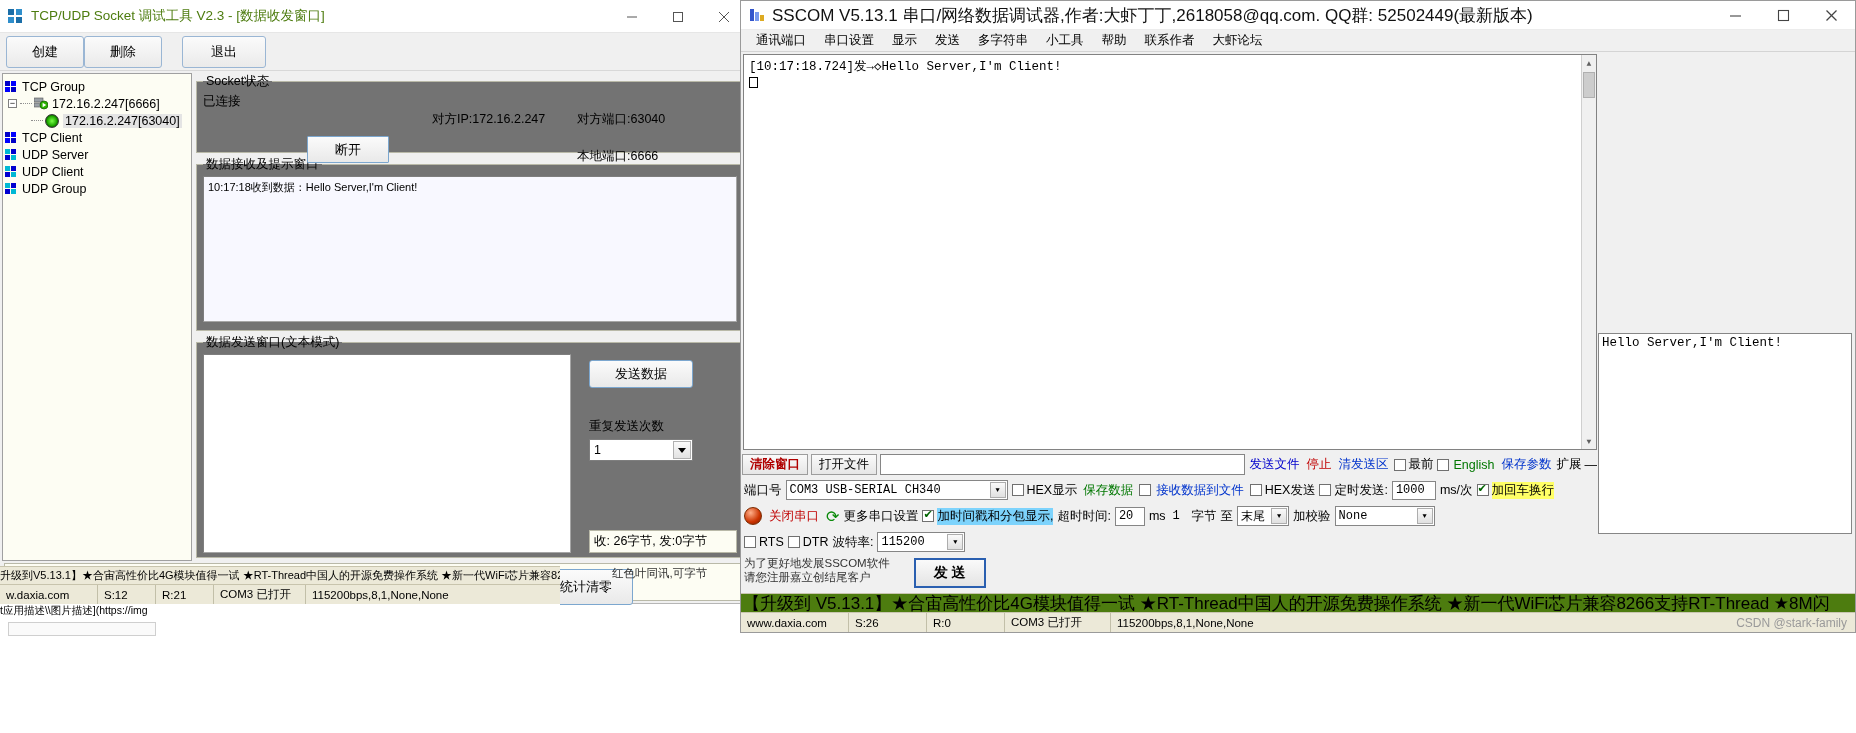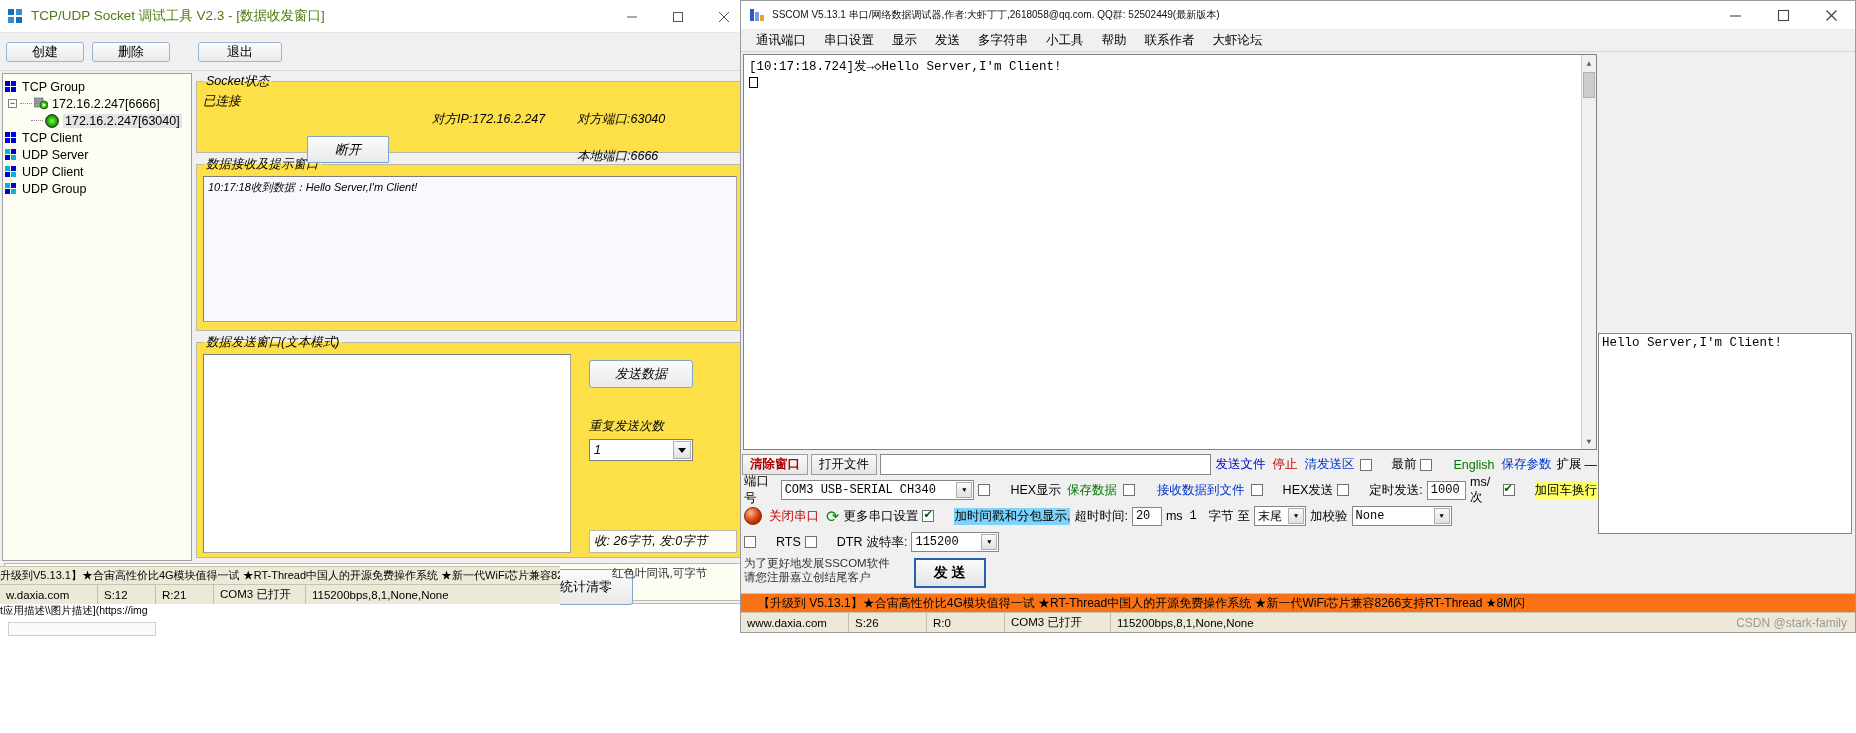--- a/index.html
+++ b/index.html
@@ -188,7 +188,7 @@
     padding-left:8px; position:relative; border-bottom:1px solid #ececec;
   }
   #r-logo{ width:16px;height:16px;margin-right:7px;position:relative;flex:0 0 auto;}
-  #r-title{ font-size:10px; color:#111; white-space:nowrap; }
+  #r-title{ font-size:17px; color:#111; white-space:nowrap; }
   .r-ctrl-grp{ position:absolute; right:0; top:0; display:flex; height:29px; }
   .r-ctrl{ width:48px; height:29px; display:flex;align-items:center;justify-content:center;color:#444; }
 

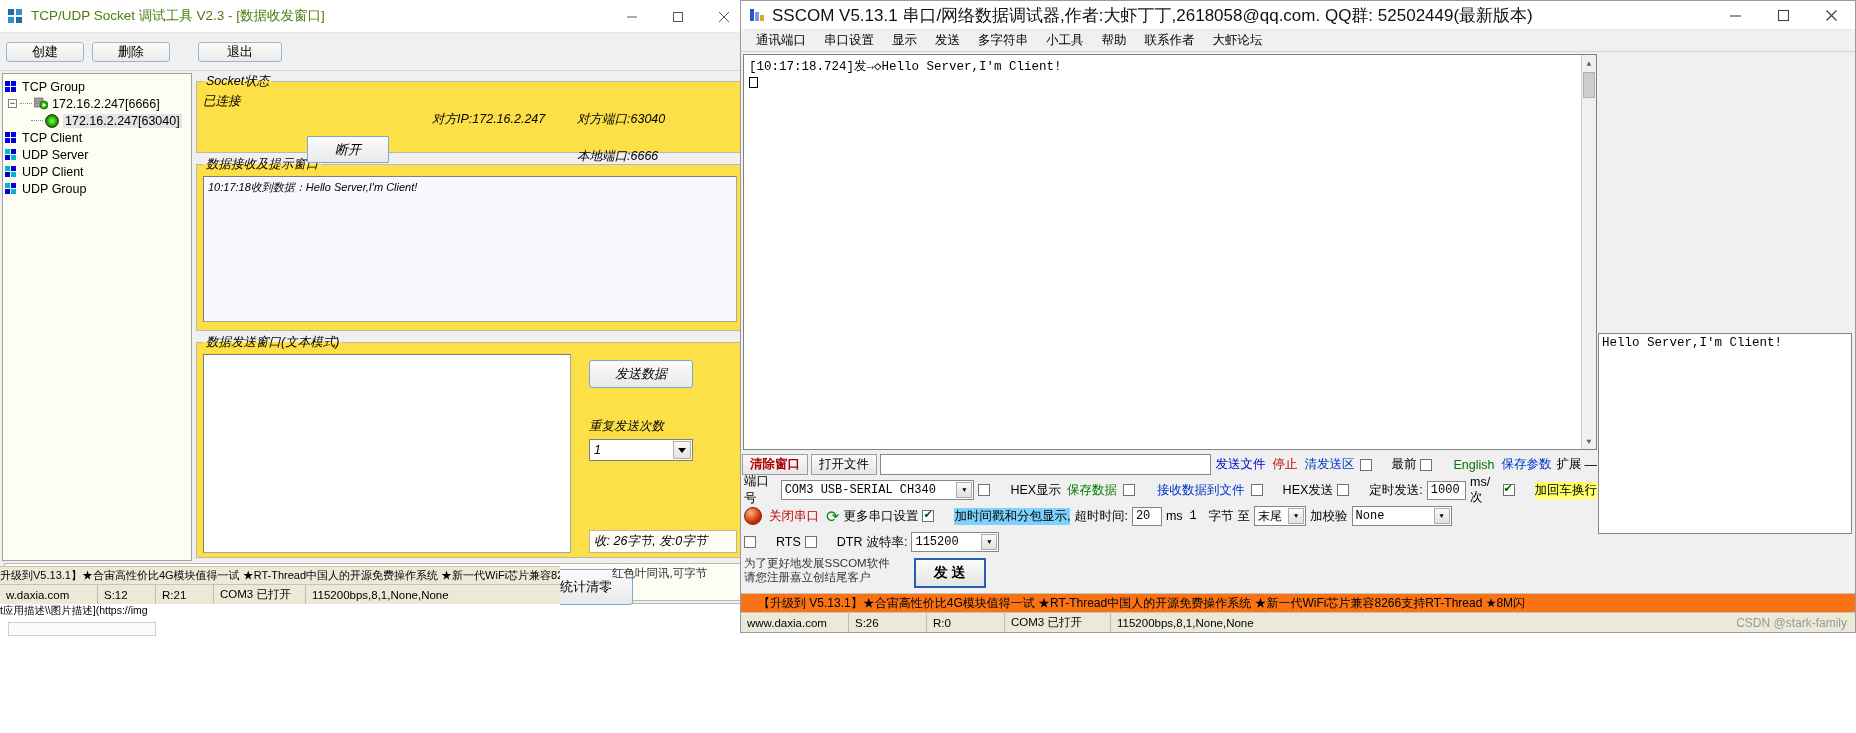--- a/index.html
+++ b/index.html
@@ -46,7 +46,7 @@
     padding:0 6px; gap:0px; border-bottom:1px solid #d8d8d8;
   }
   .tb-btn {
-    height:20px; min-width:78px; margin-right:8px;
+    height:32px; min-width:78px; 
     background:linear-gradient(#fbfbfb,#eaeaea);
     border:1px solid #9ab6d4; border-radius:3px;
     font-size:13px; color:#000; display:flex;

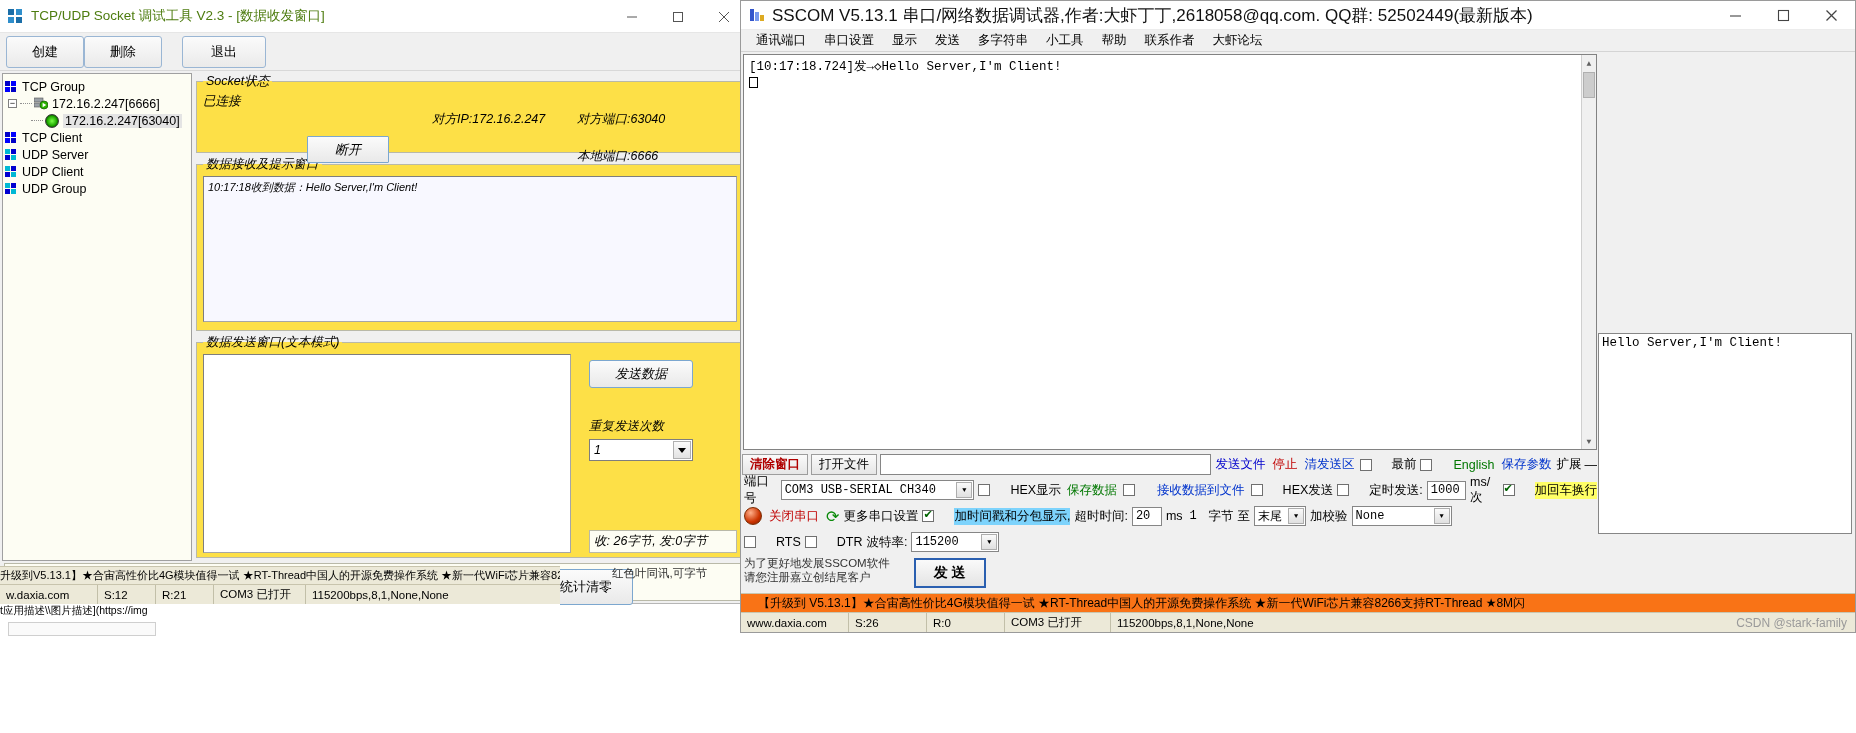--- a/index.html
+++ b/index.html
@@ -87,8 +87,7 @@
   #content { flex:1; padding:2px 3px 2px 4px; display:flex; flex-direction:column; overflow:hidden; }
   fieldset.grp {
     border:1px solid #b9b9a8; margin:0 0 3px 0; padding:3px 6px 6px 6px;
-    background:#fde047;
-    font-style:italic;
+    background:#737373;
   }
   fieldset.grp > legend { font-size:12.5px; padding:0 3px; color:#000; }
 

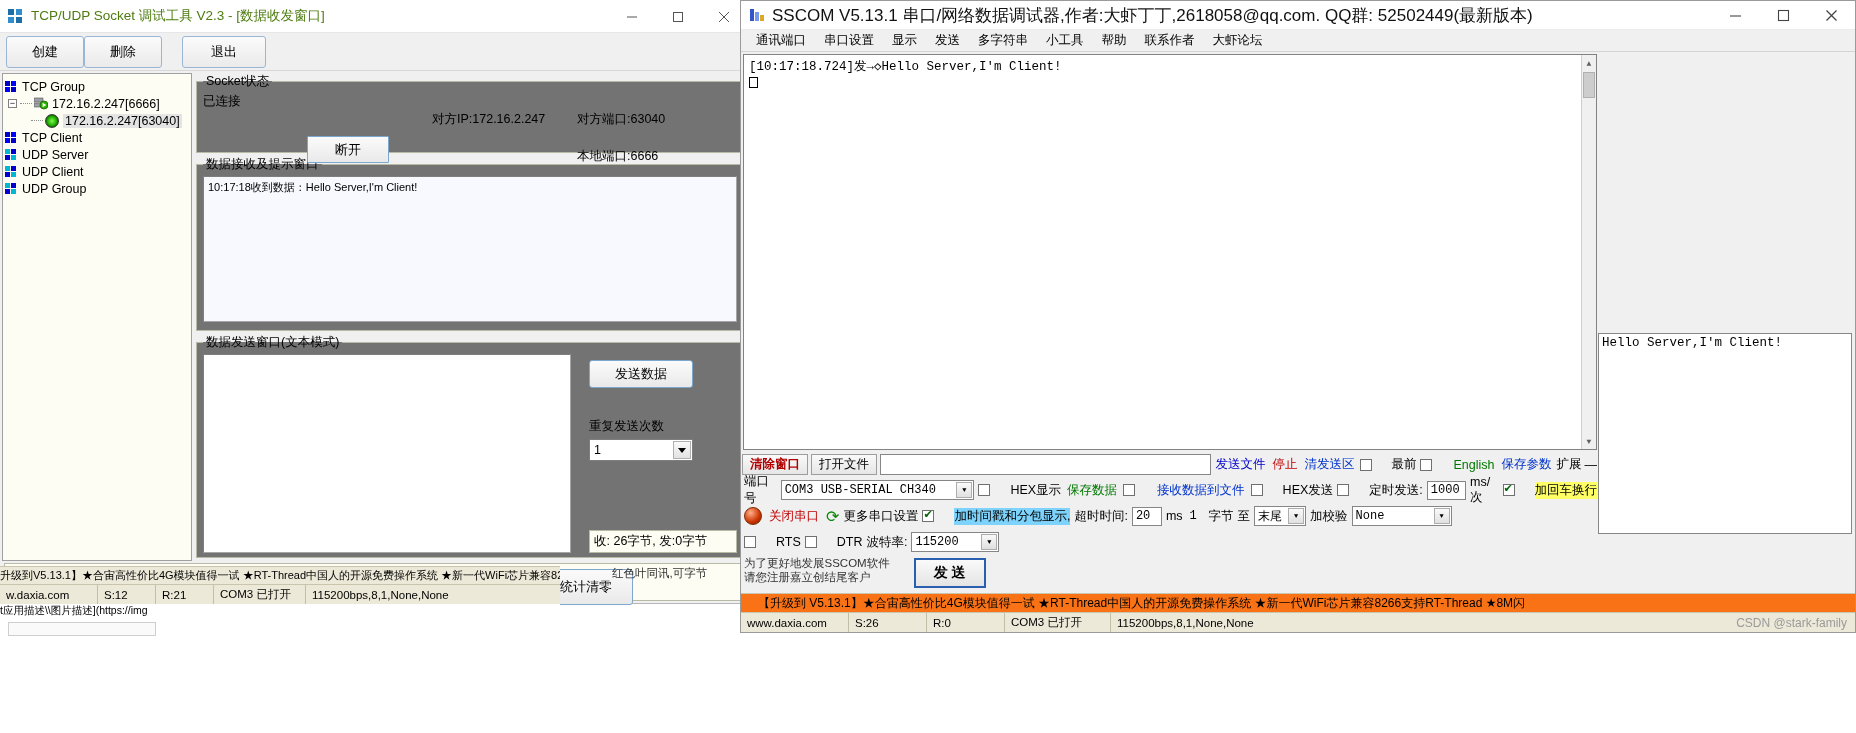--- a/index.html
+++ b/index.html
@@ -233,7 +233,7 @@
   .lnk.red{ color:#c00000; }
   .lnk.blue{ color:#0033cc; }
   .lnk.green{ color:#007700; }
-  .chk{ display:flex; align-items:center; white-space:nowrap; font-size:12.5px;gap:17px; }
+  .chk{ display:flex; align-items:center; white-space:nowrap; font-size:12.5px; }
   .chk .box{ width:12px;height:12px;border:1px solid #707070;background:#fff;margin-right:3px;flex:0 0 auto;
              position:relative; }
   .chk .box.on:after{ content:"✔"; position:absolute; left:0px; top:-3px; font-size:11px; color:#006400; }

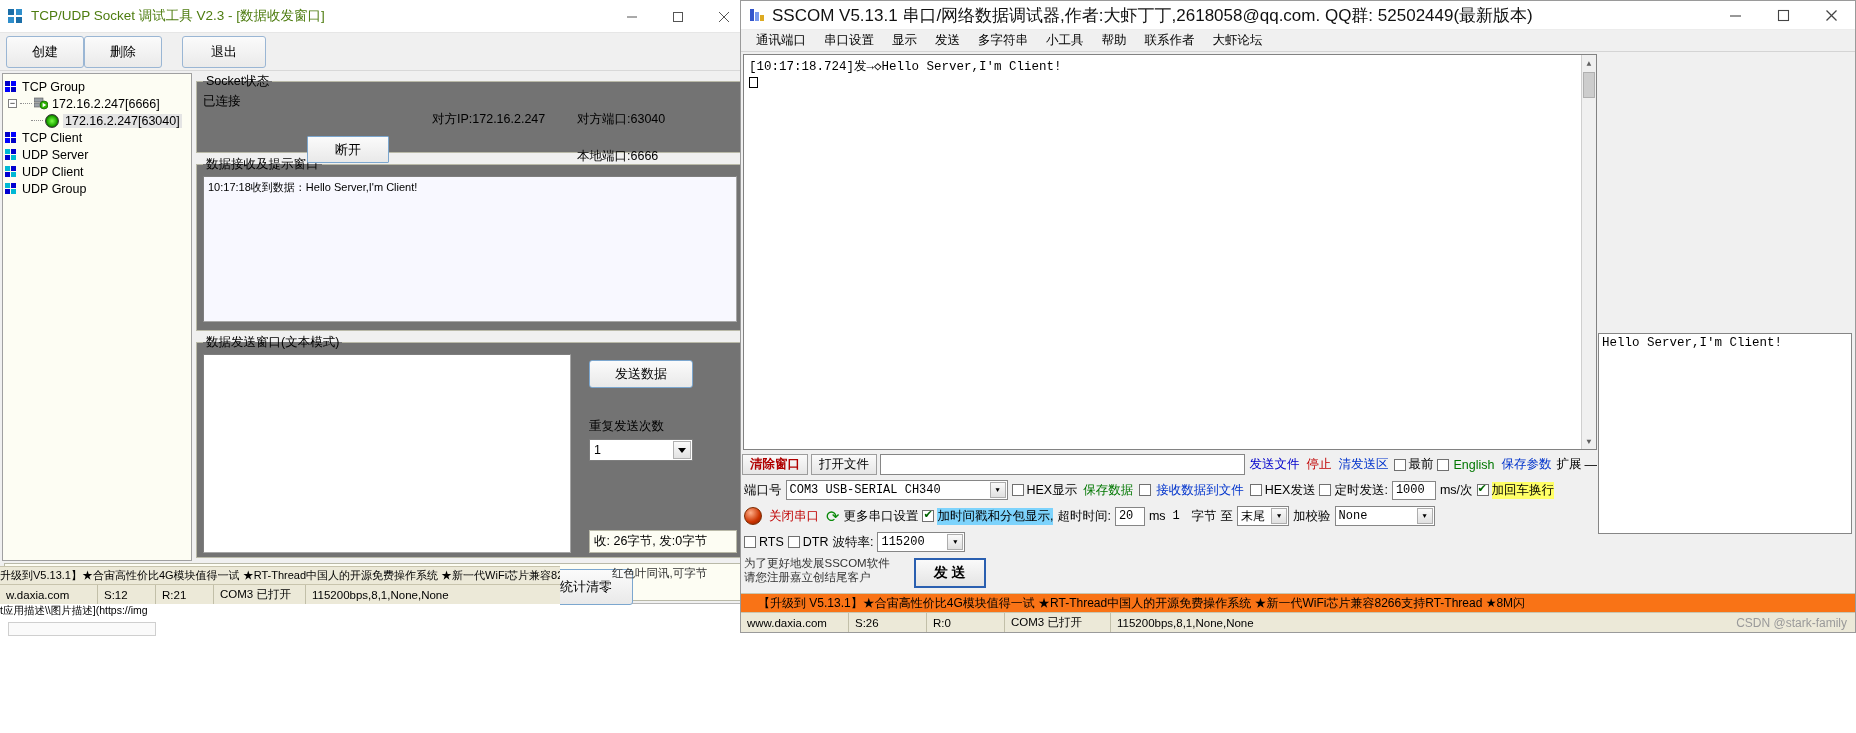--- a/index.html
+++ b/index.html
@@ -278,8 +278,8 @@
   .promo{ font-size:11.5px; color:#333; line-height:14px; }
 
   #r-adbar{
-    height:19px; background:#f97316; font-size:12px; display:flex; align-items:center;
-    white-space:nowrap; overflow:hidden; border-top:1px solid #c9c6b0; padding-left:17px;
+    height:19px; background:#4d7c0f; font-size:17px; display:flex; align-items:center;
+    white-space:nowrap; overflow:hidden; border-top:1px solid #c9c6b0; padding-left:2px;
   }
   #r-statusbar{
     height:20px; background:#ece9d8; font-size:11.5px; display:flex; align-items:center;

